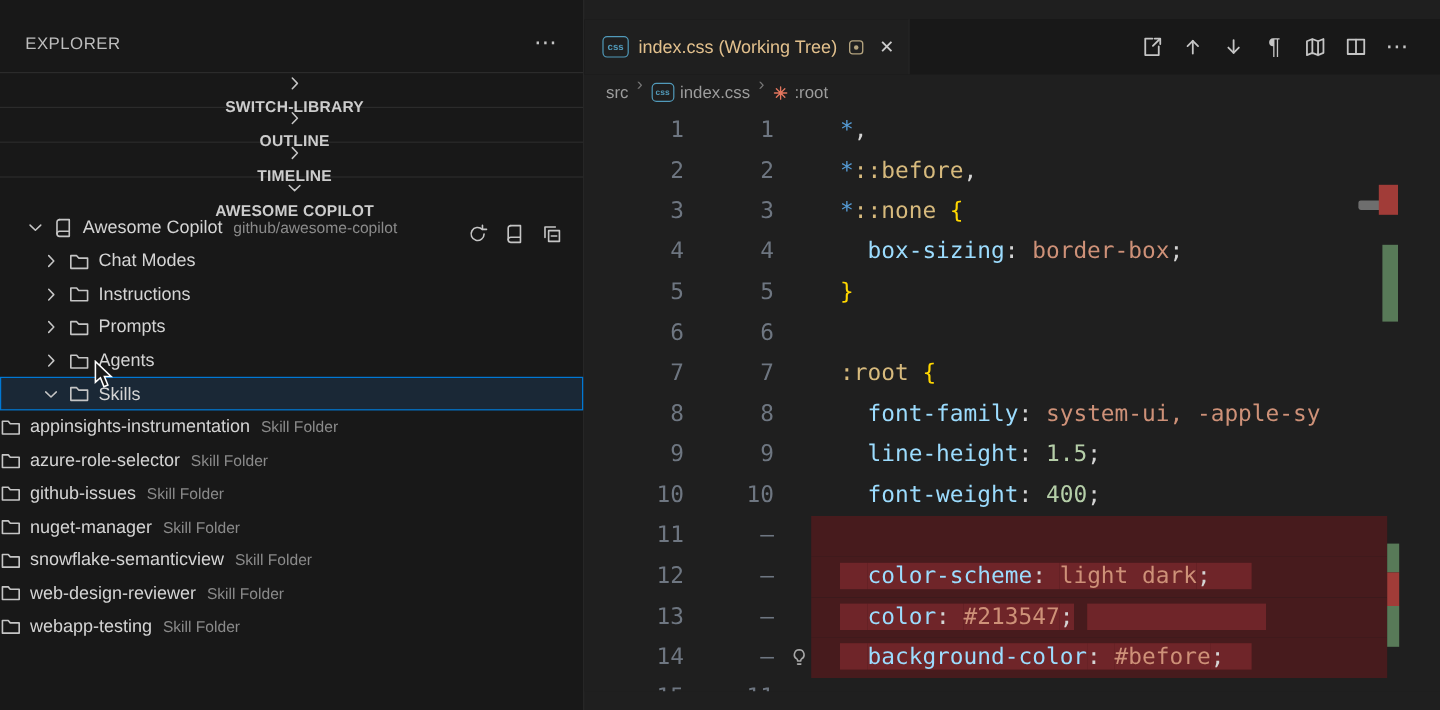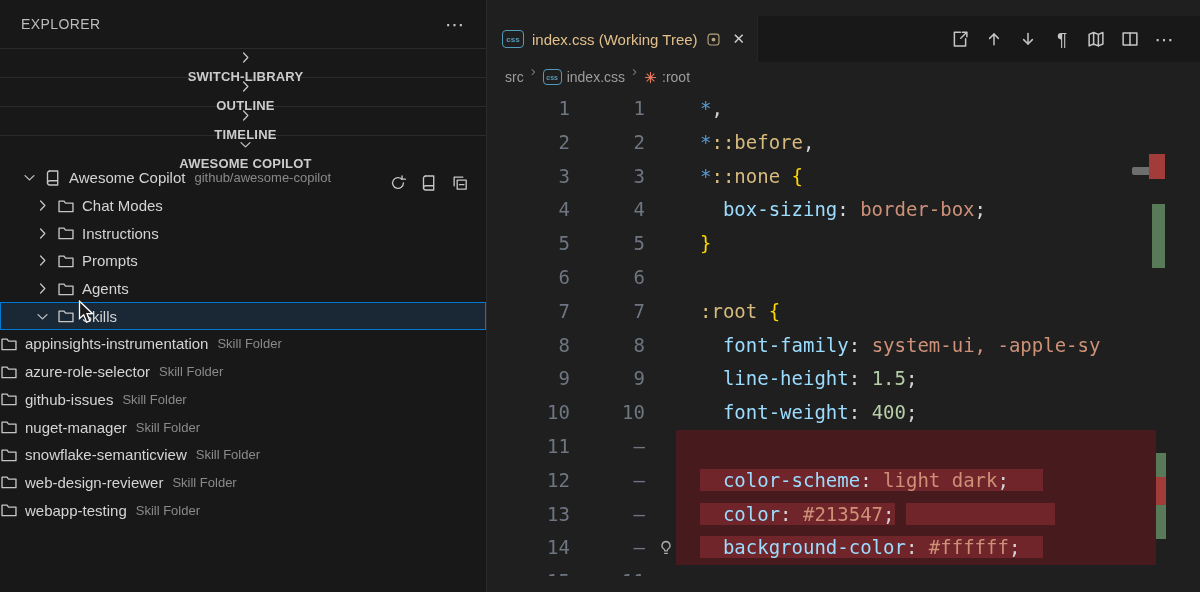--- a/index.html
+++ b/index.html
@@ -15,7 +15,7 @@
   
   .sidebar{position:absolute;left:0;top:0;width:487px;height:592px;background:#181818;
     border-right:1px solid #2b2b2b;box-sizing:border-box;color:#cccccc;}
-  .sb-header{height:48px;display:flex;align-items:center;padding:0 22px 0 21px;}
+  .sb-header{height:48px;display:flex;align-items:center;padding:0 22px 0 21px;margin-top:12px;}
   .sb-title{flex:1;font-size:14px;letter-spacing:.4px;color:#bdbdbd;}
   .sb-more{font-size:19px;color:#c5c5c5;line-height:1;cursor:pointer;}
   .section-header{height:28px;display:flex;align-items:center;gap:3px;padding-left:5px;

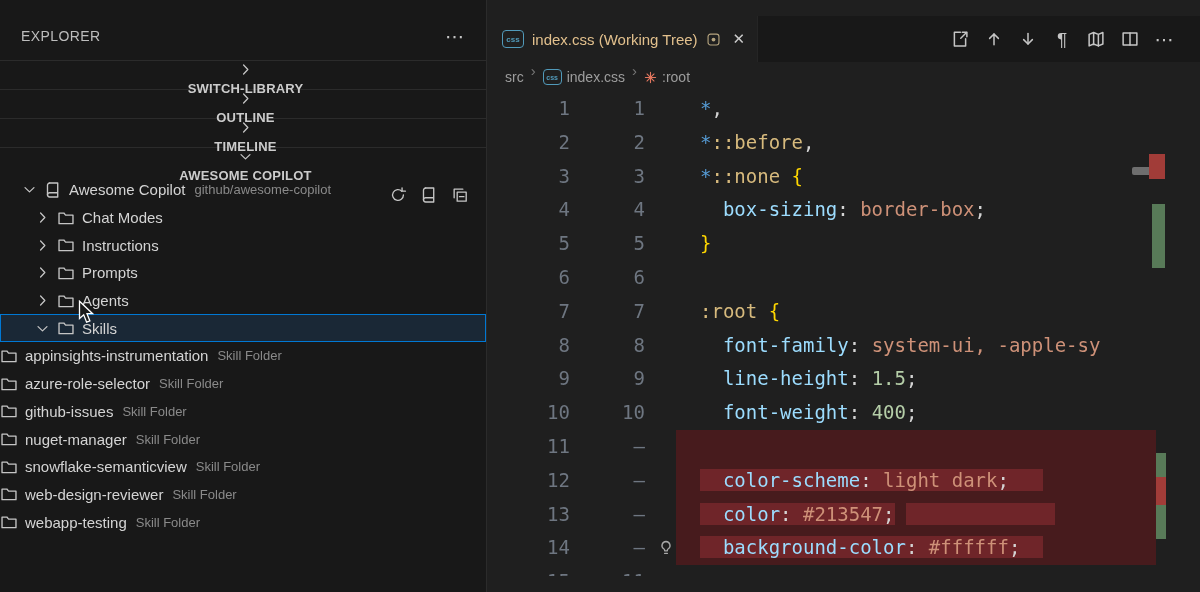--- a/index.html
+++ b/index.html
@@ -475,7 +475,7 @@
             </svg>
           </span>
         </span>
-        <span class="cc"><span class="tok-fg chg">  </span><span class="tok-prop chg">background-color</span><span class="tok-fg chg">: </span><span class="tok-val chg">#ffffff</span><span class="tok-fg chg">;  </span></span>
+        <span class="cc"><span class="tok-fg chg">  </span><span class="tok-prop chg">background-color</span><span class="tok-fg chg">: </span><span class="tok-val chg">#before</span><span class="tok-fg chg">;  </span></span>
       </div>
       <div class="cl">
         <span class="g1">15</span>

